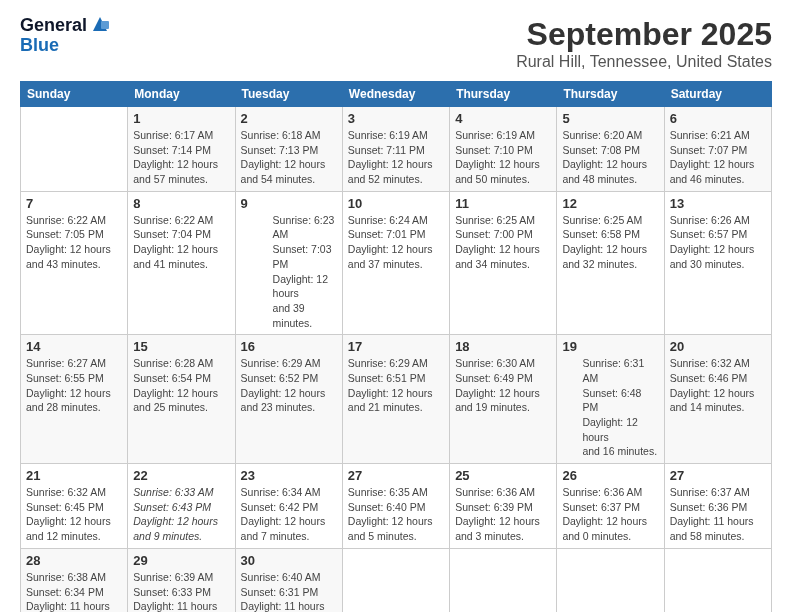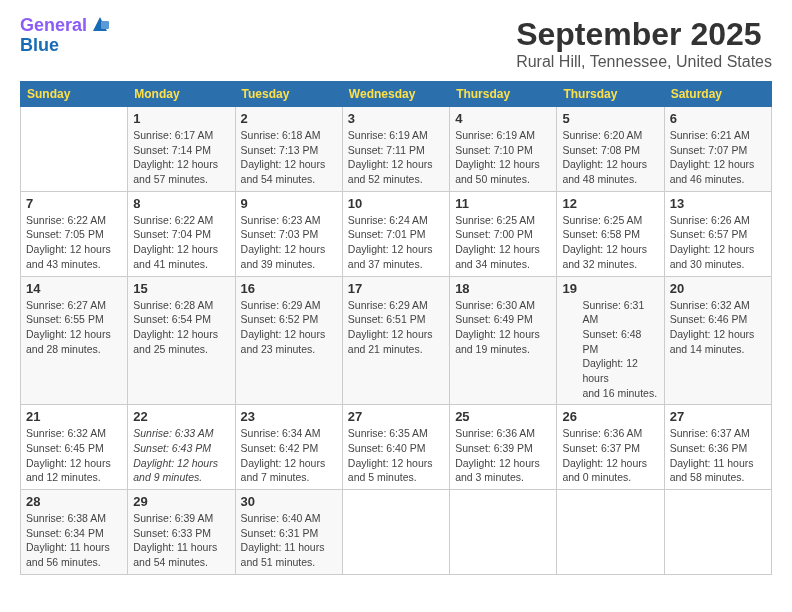--- a/index.html
+++ b/index.html
@@ -31,7 +31,7 @@
       color: #333;
       line-height: 1.1;
     }
-    .logo-text .blue { color: #8b5cf6; }
+    .logo-text .blue { color: #0f172a; }
     .title-block {
     }
     .month-title {

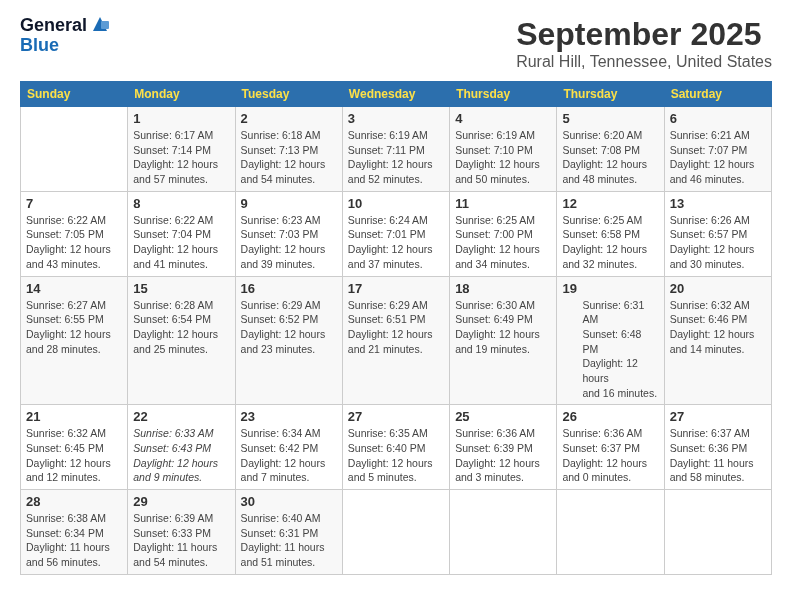--- a/index.html
+++ b/index.html
@@ -33,6 +33,7 @@
     }
     .logo-text .blue { color: #0f172a; }
     .title-block {
+      text-align: right;
     }
     .month-title {
       font-size: 32px;

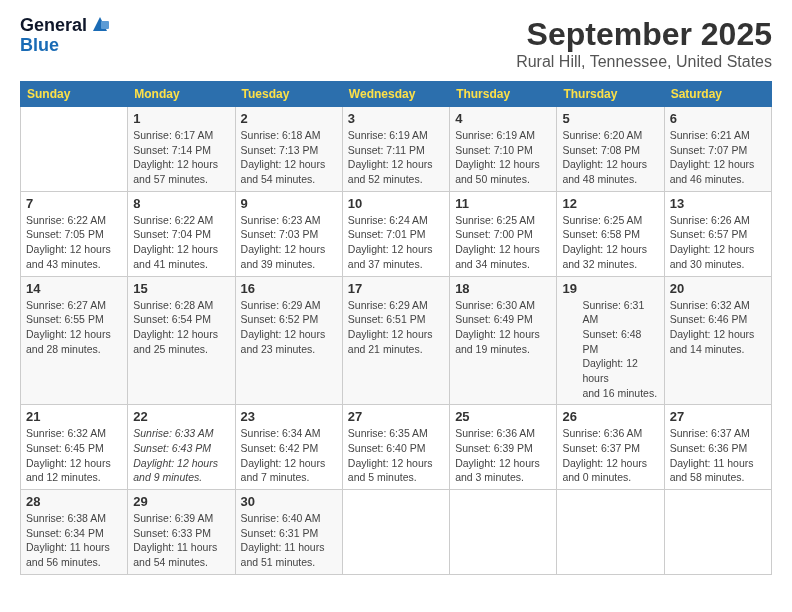--- a/index.html
+++ b/index.html
@@ -51,7 +51,7 @@
     }
     .calendar th {
       background-color: #2c6fad;
-      color: #fde047;
+      color: #ffffff;
       text-align: left;
       padding: 5px 6px;
       font-size: 12px;

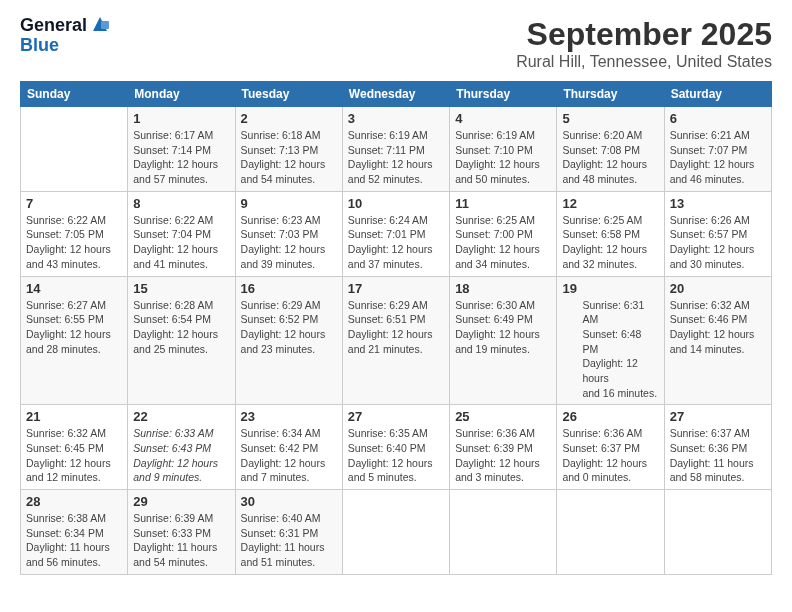--- a/index.html
+++ b/index.html
@@ -184,7 +184,7 @@
           </td>
           <td>
             <span class="day-num">9</span>
-            <div class="day-info" style="white-space: pre-line;">Sunrise: 6:23 AM
+            <div class="day-info" style="white-space: pre-line; margin-left: 32px;">Sunrise: 6:23 AM
 Sunset: 7:03 PM
 Daylight: 12 hours
 and 39 minutes.</div>

